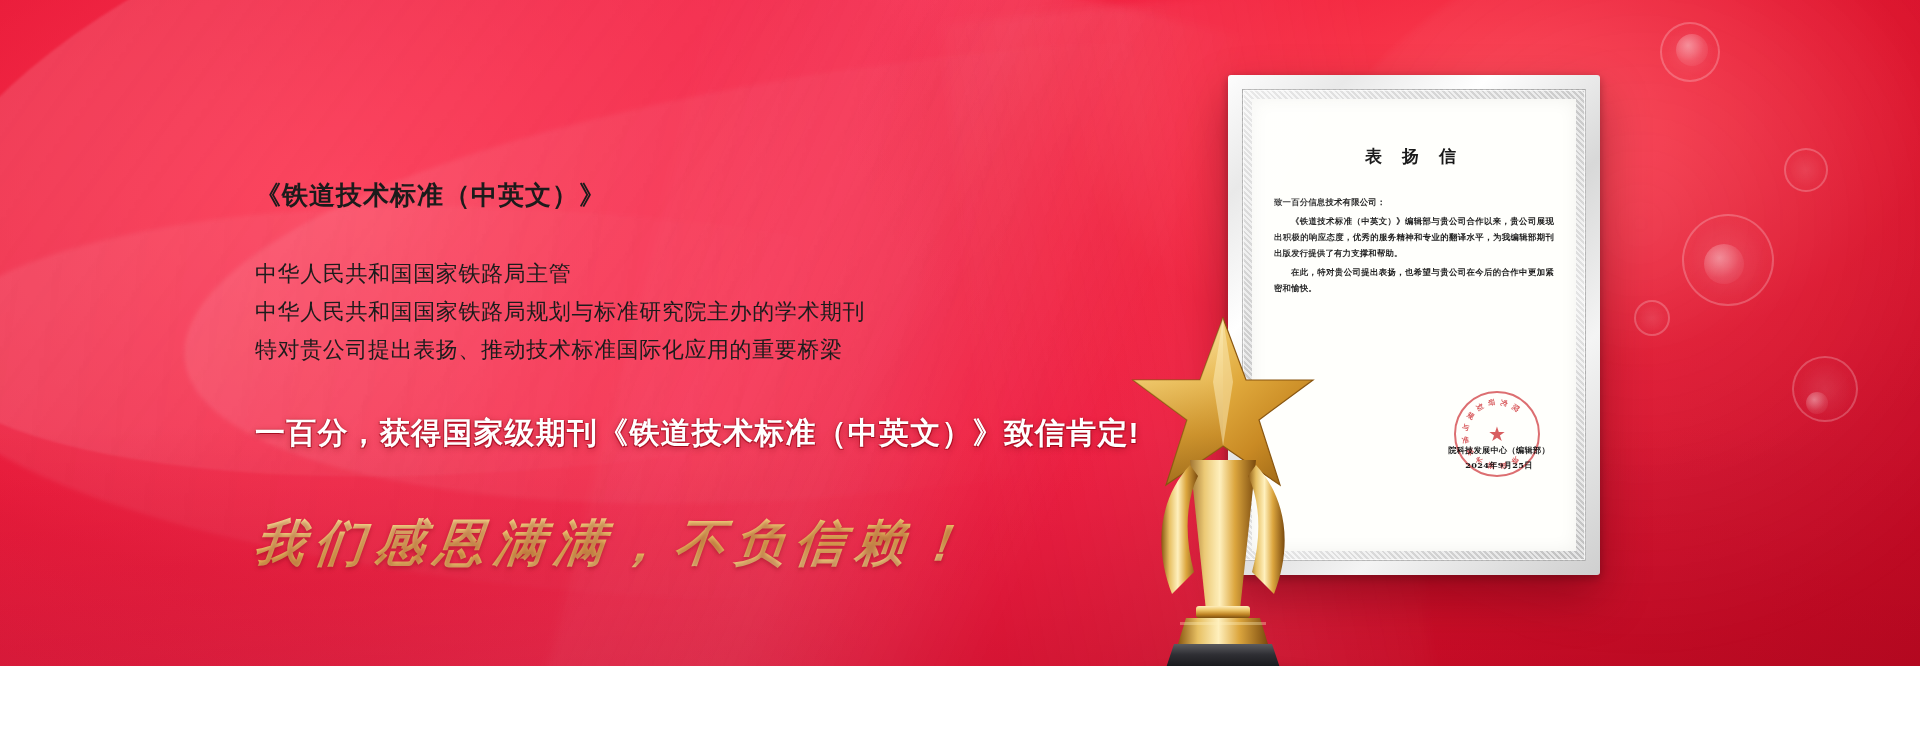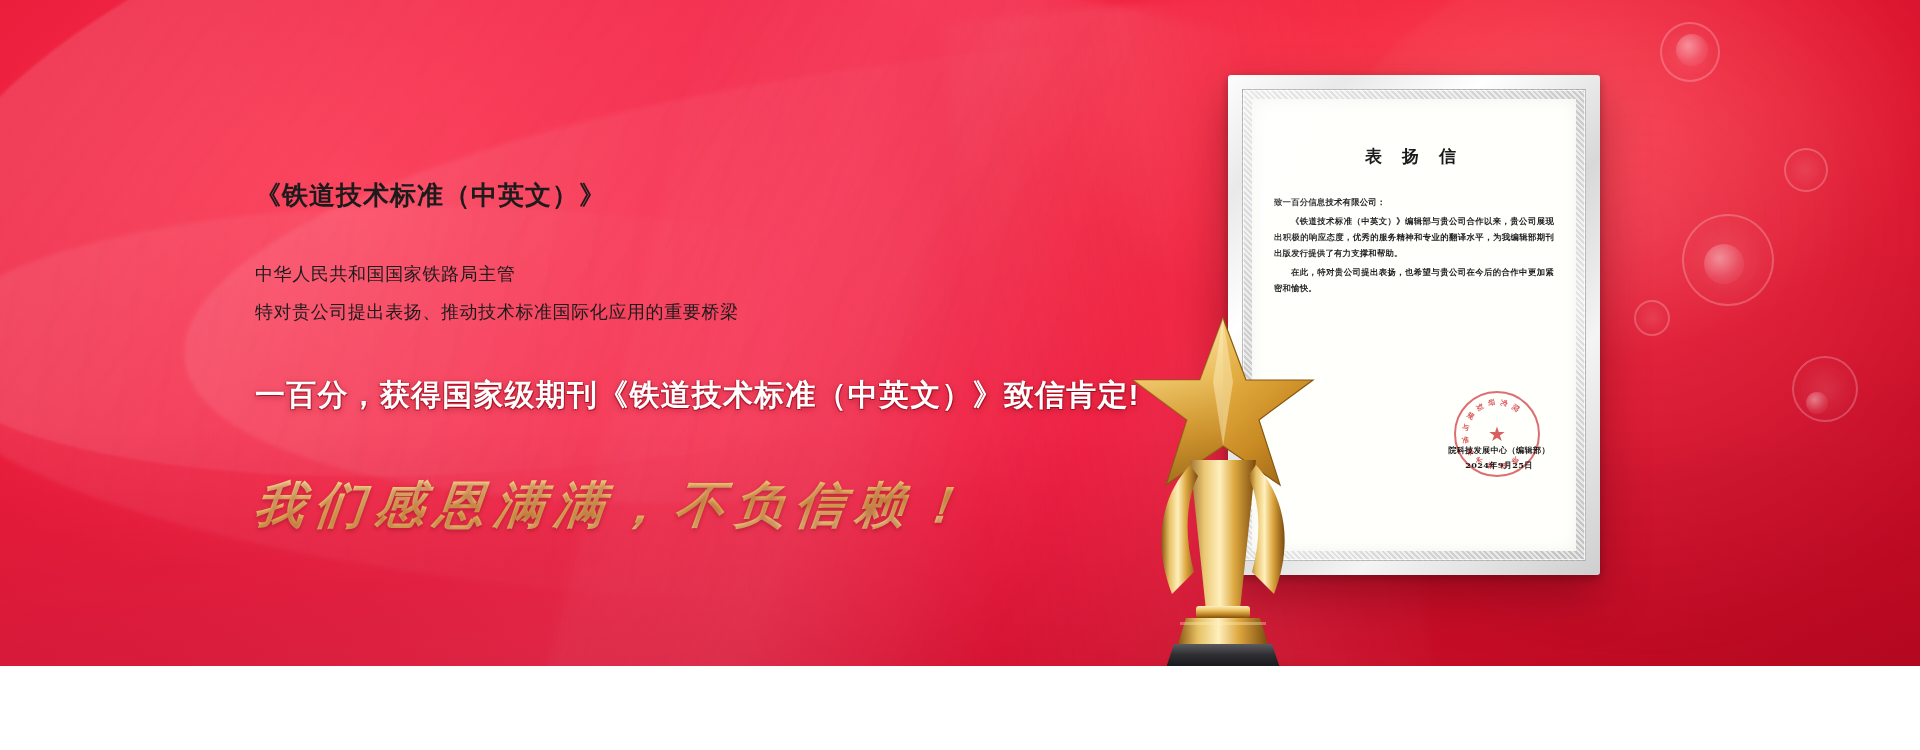--- a/index.html
+++ b/index.html
@@ -91,7 +91,7 @@
     font-family: "Liberation Sans", "DejaVu Sans", sans-serif;
   }
   .sub-line {
-    font-size: 18px;
+    font-size: 22px;
     color: #1c1c1c;
     line-height: 38px;
     letter-spacing: 0.6px;

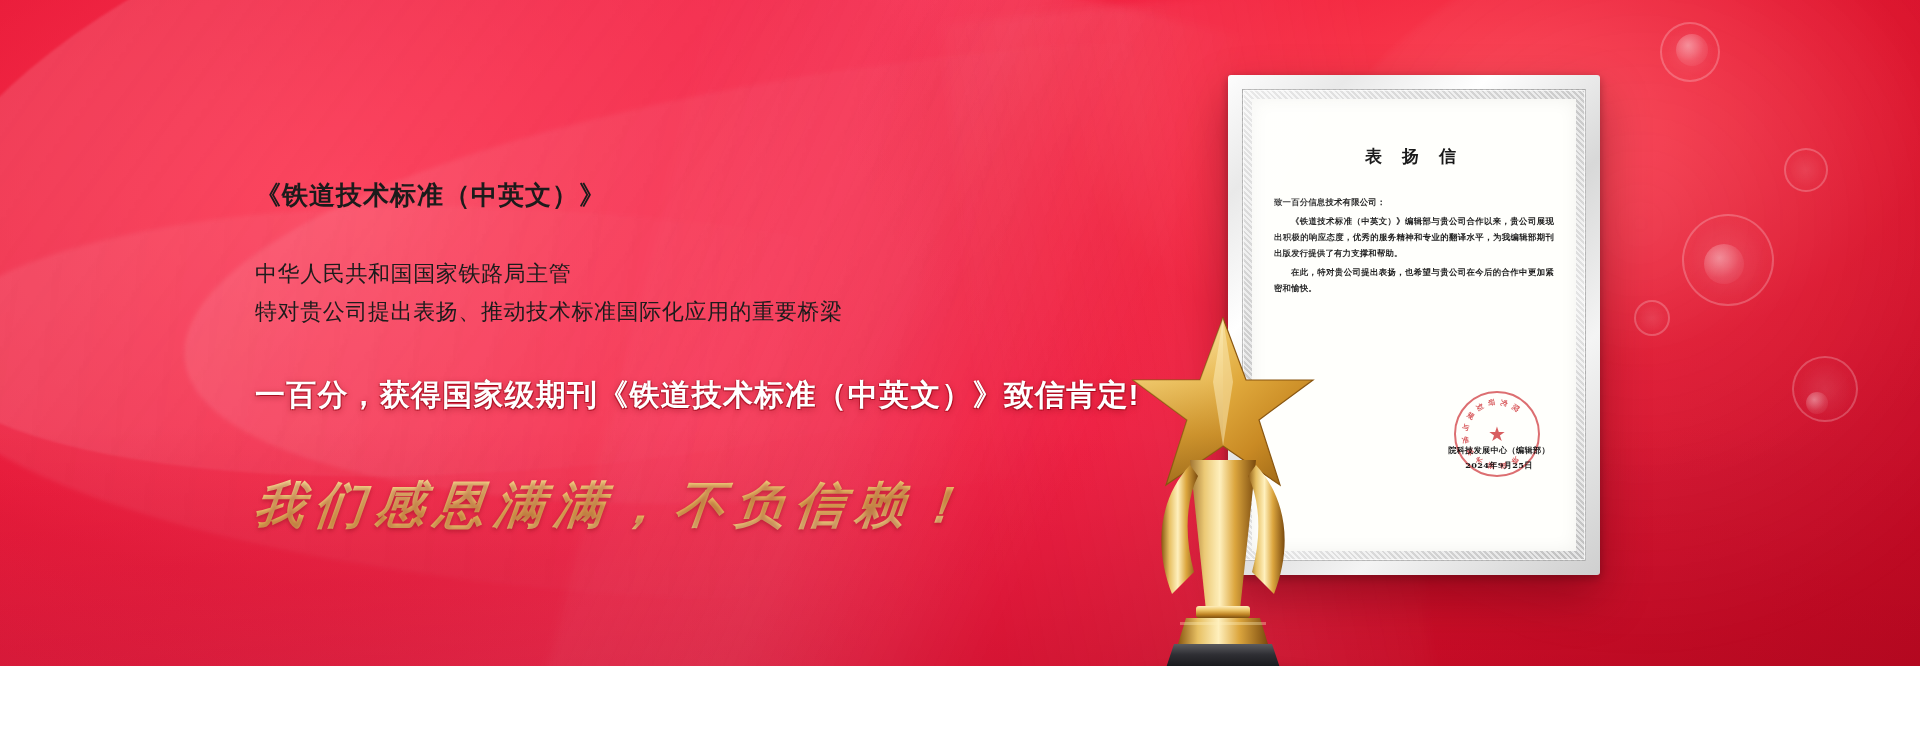--- a/index.html
+++ b/index.html
@@ -294,6 +294,7 @@
 
     <div class="sub-list">
       <div class="sub-line">中华人民共和国国家铁路局主管</div>
+      <div class="sub-line">中华人民共和国国家铁路局规划与标准研究院主办的学术期刊</div>
       <div class="sub-line">特对贵公司提出表扬、推动技术标准国际化应用的重要桥梁</div>
     </div>
 

